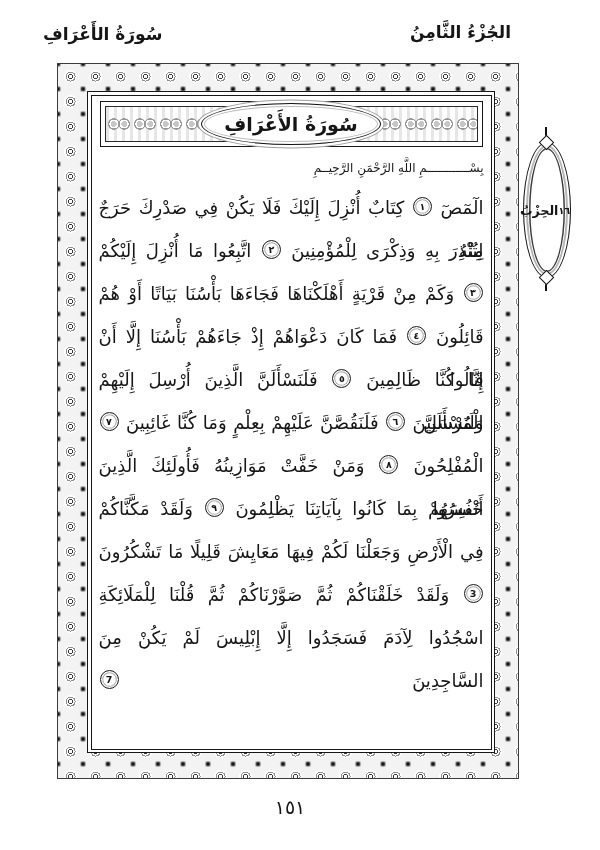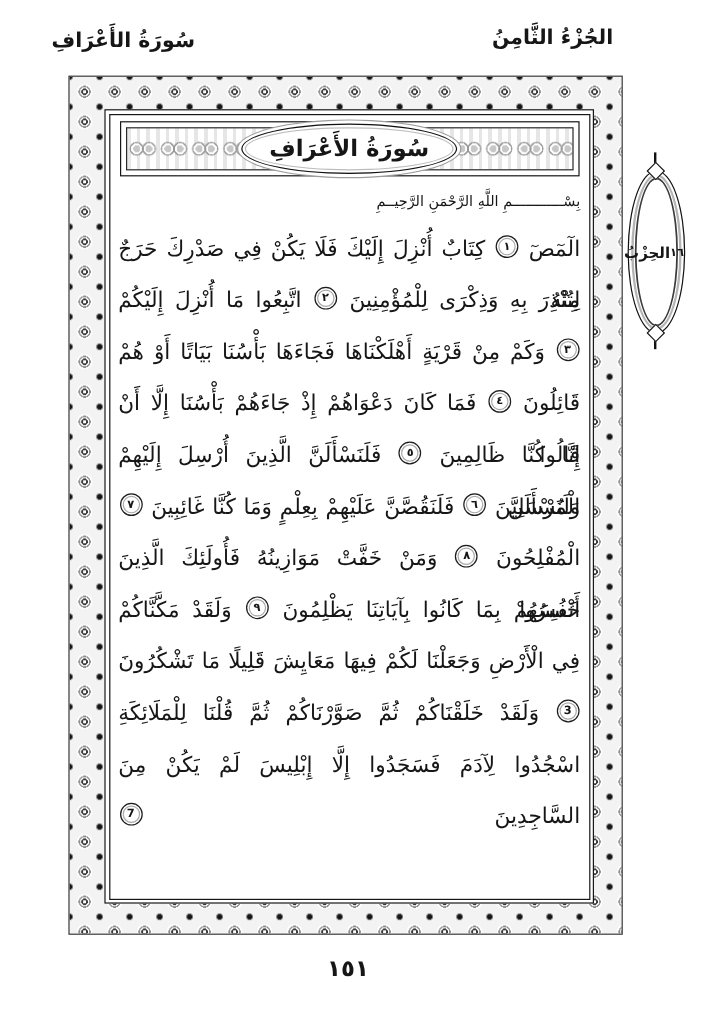--- a/index.html
+++ b/index.html
@@ -109,7 +109,7 @@
   
   .pagenum{
     position:absolute;top:796px;left:0;width:580px;text-align:center;
-    font-size:19px;font-weight:bold;letter-spacing:3px;
+    font-size:19px;font-weight:normal;letter-spacing:3px;
   }
 </style>
 </head>

